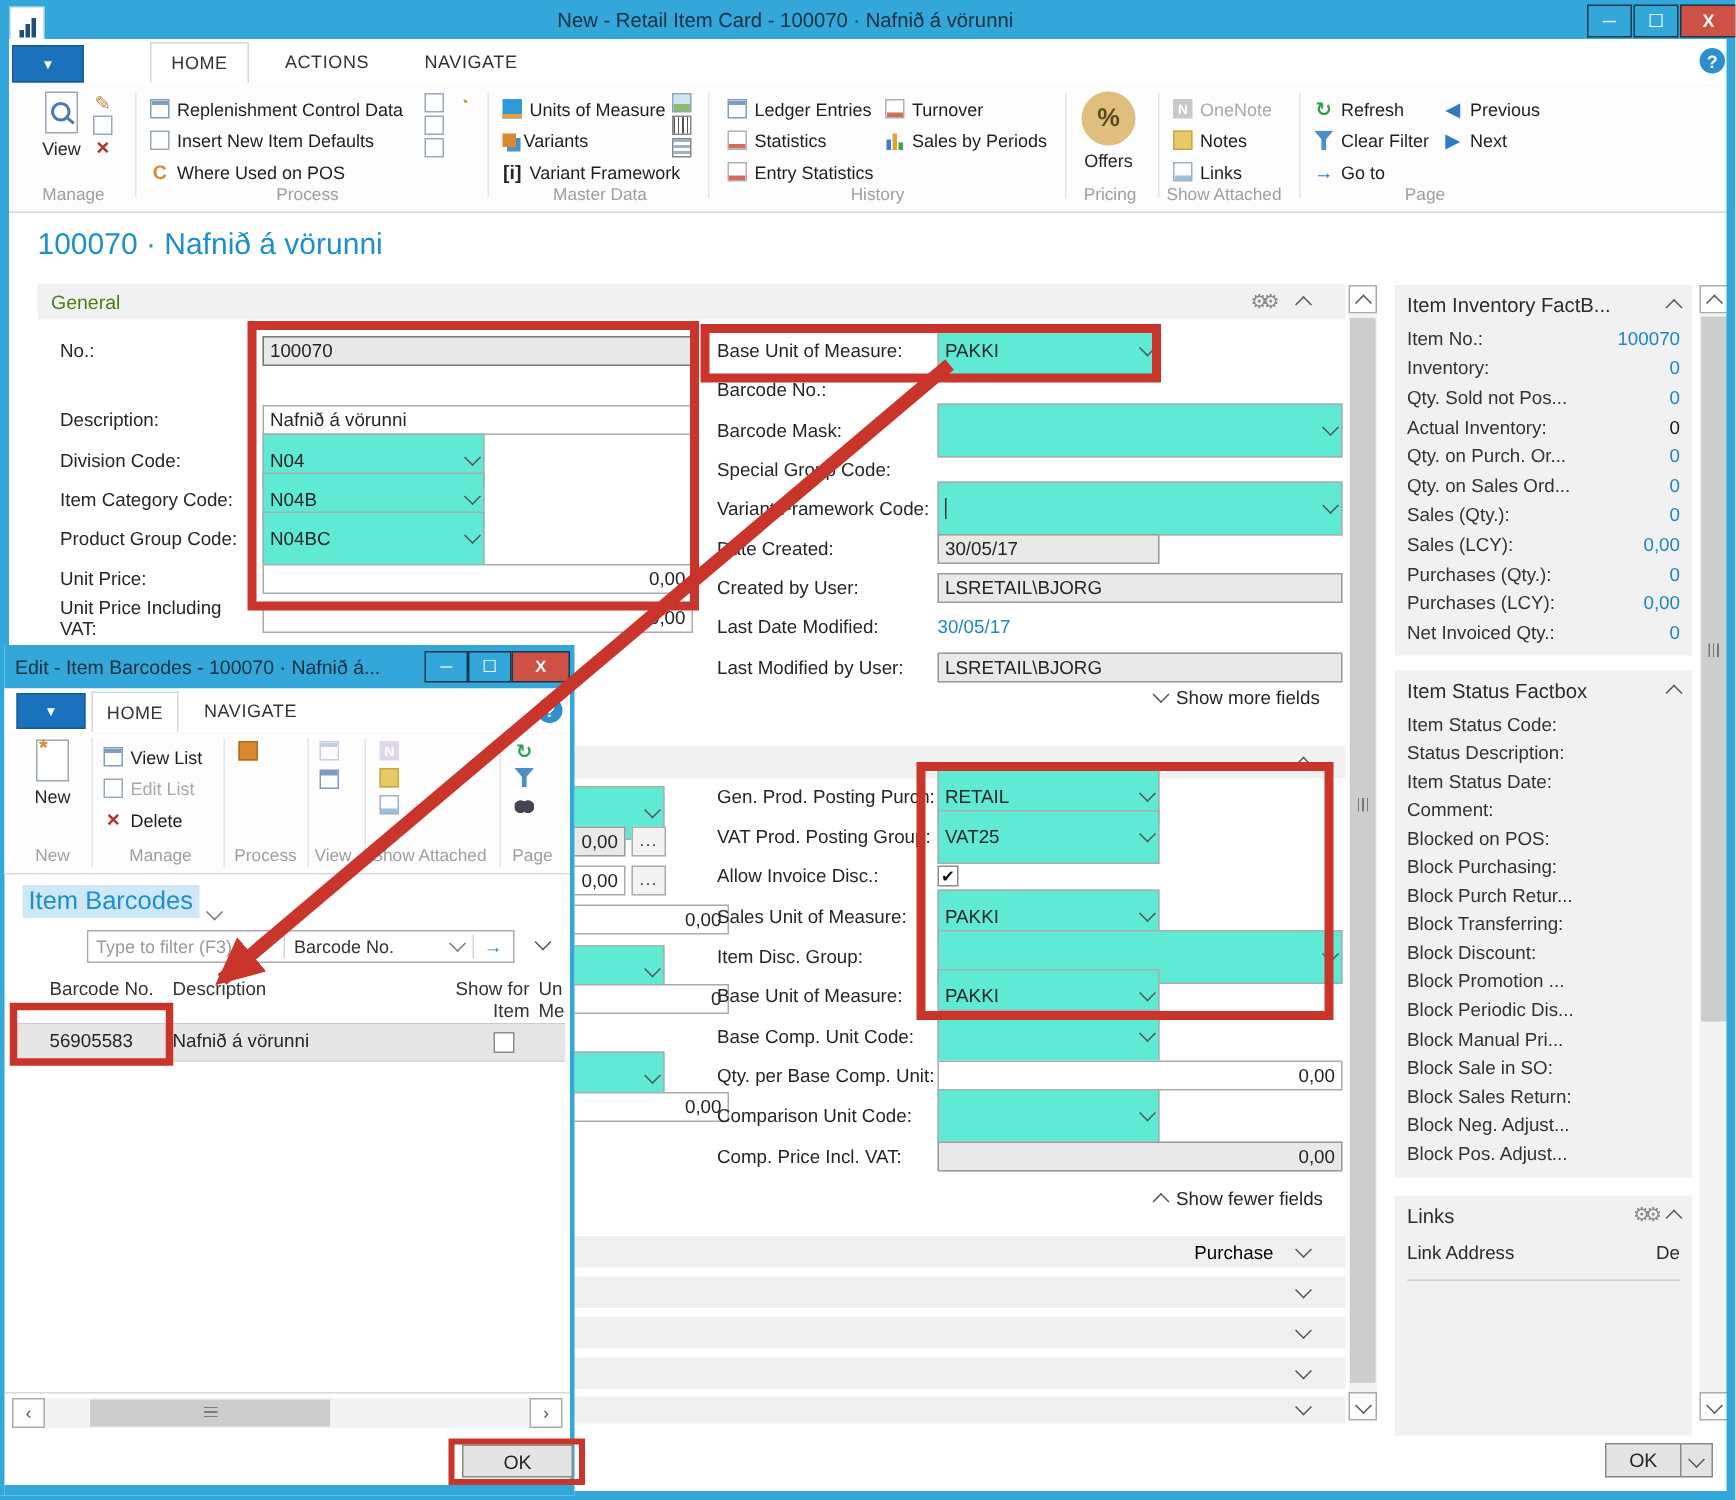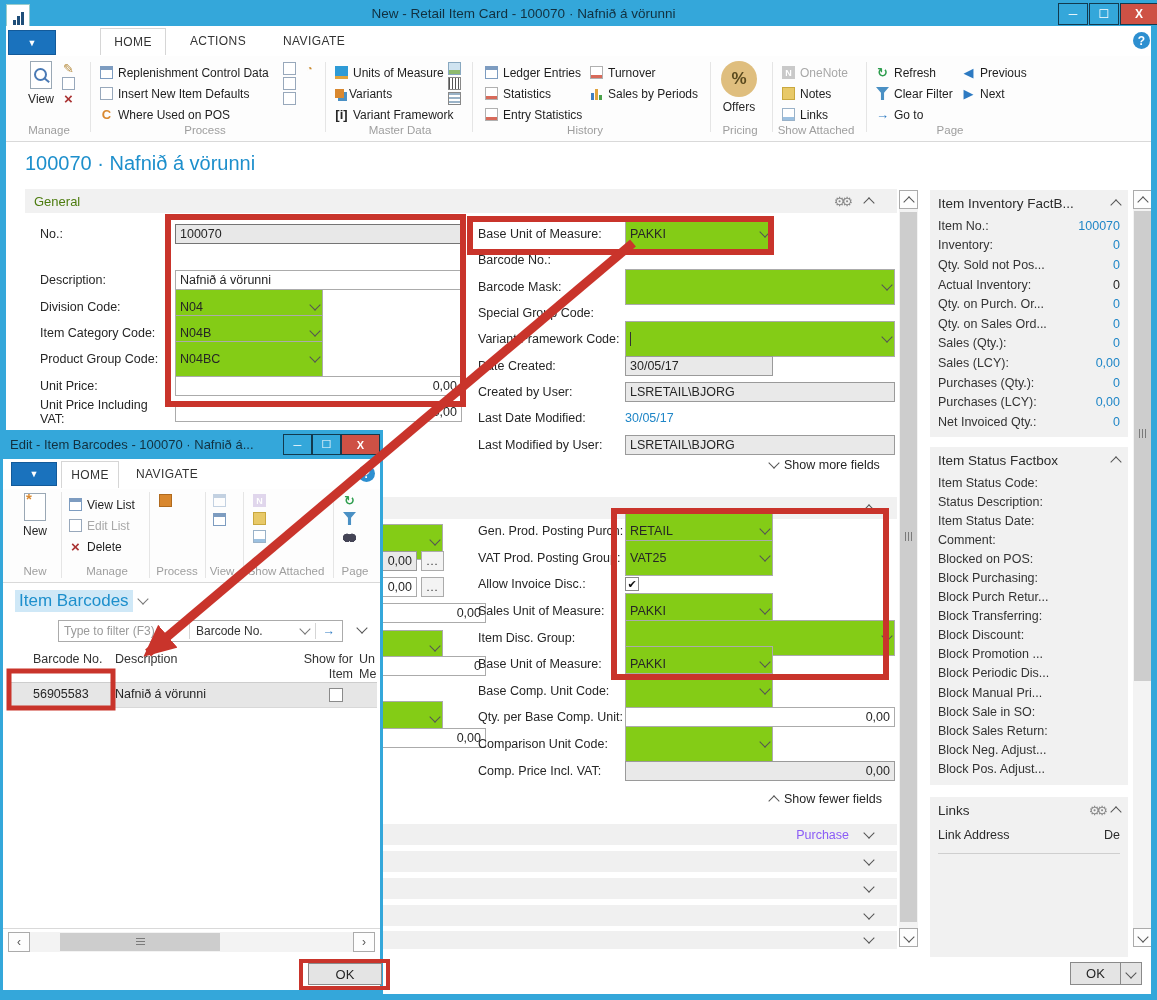--- a/index.html
+++ b/index.html
@@ -74,7 +74,7 @@
   .input.gray{background:#e9e9e9;border-color:#9a9a9a;}
   .input.dark{background:#e8e8e8;border-color:#747474;}
   .input.num{justify-content:flex-end;}
-  .combo{box-sizing:border-box;height:36px;border:1px solid #ababab;background:#84cc16;display:flex;align-items:center;padding:0 3px 0 4px;font-size:12.5px;}
+  .combo{box-sizing:border-box;height:36px;border:1px solid #ababab;background:#5eead4;display:flex;align-items:center;padding:0 3px 0 4px;font-size:12.5px;}
   .combo .sp{flex:1;}
   .chk{box-sizing:border-box;width:14px;height:14px;border:1px solid #8a8a8a;background:#fff;display:flex;align-items:center;justify-content:center;}
   .chk.on::before{content:"✔";font-size:11px;color:#111;}

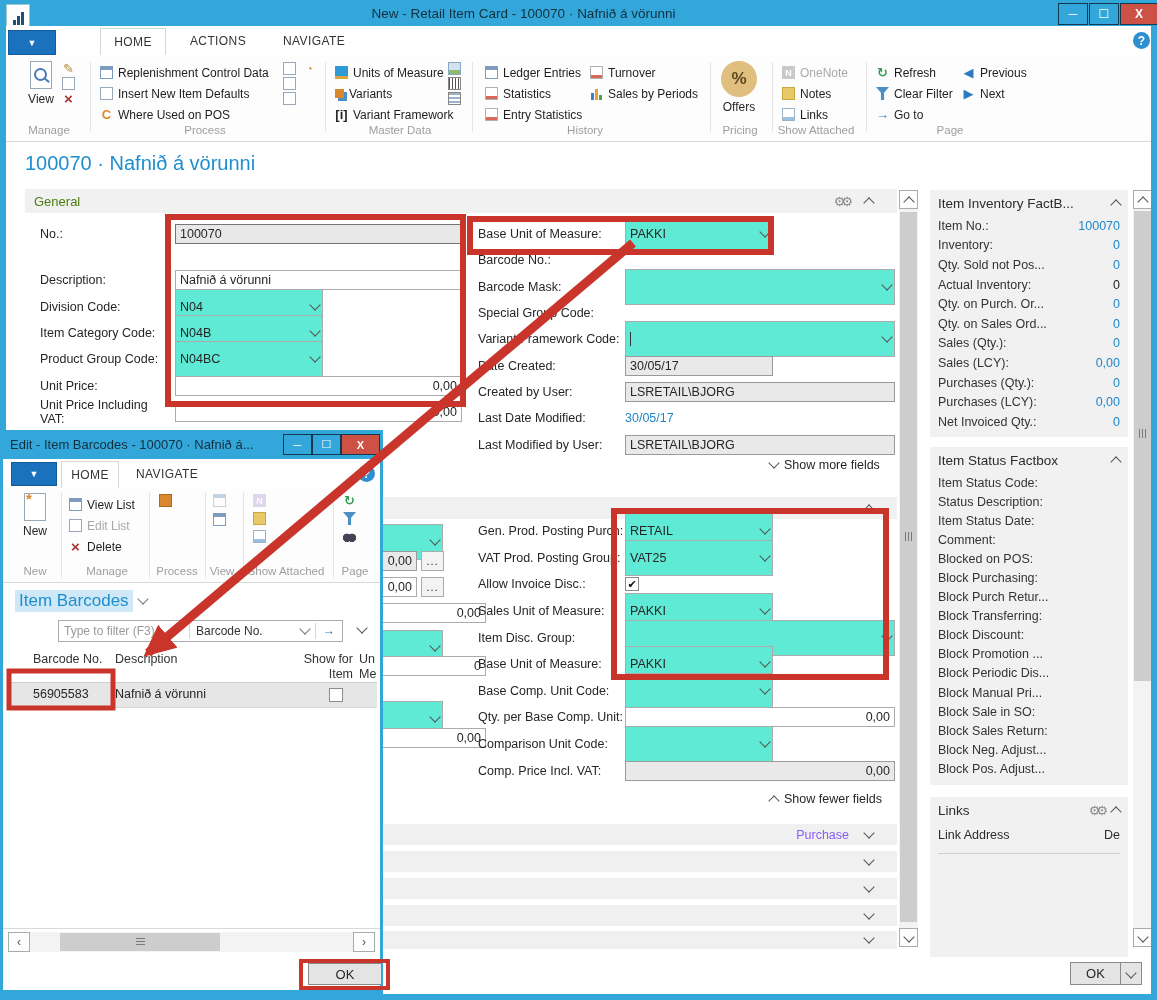--- a/index.html
+++ b/index.html
@@ -780,7 +780,7 @@
       <div class="grp-lbl" style="left:330px;width:44px;">Page</div>
     </div>
 
-    <div class="abs" style="left:12px;top:160px;display:flex;align-items:center;gap:6px;">
+    <div class="abs" style="left:12px;top:160px;display:flex;align-items:flex-end;gap:6px;">
       <span class="barcodes-title">Item Barcodes</span>
       <span class="cv" style="border-color:#777;"></span>
     </div>

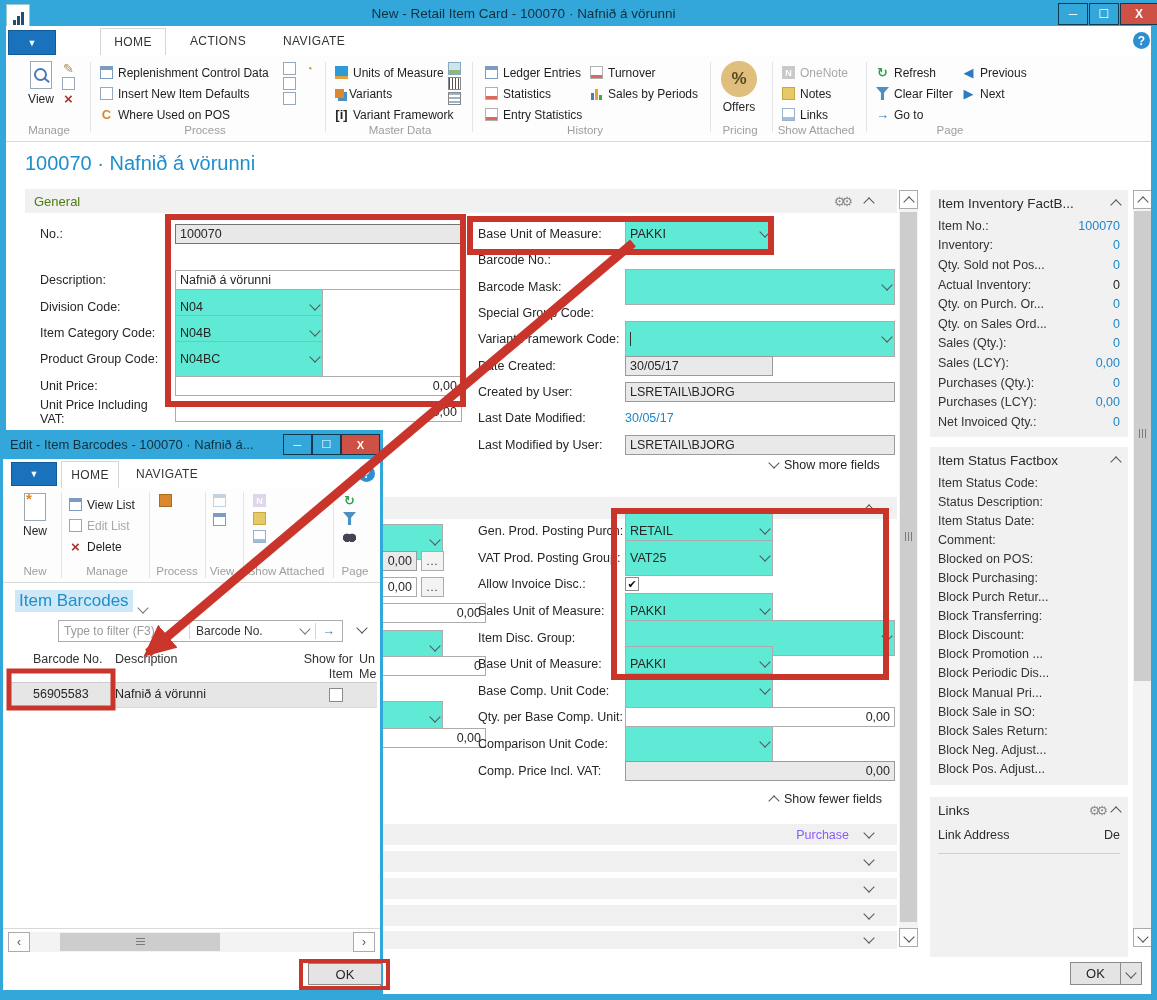--- a/index.html
+++ b/index.html
@@ -508,7 +508,7 @@
   </div>
 
   <div class="colbar" style="left:25px;top:824px;width:872px;height:21px;">
-    <span style="position:absolute;right:48px;font-size:12.5px;color:#8b5cf6;">Purchase</span>
+    <span style="position:absolute;right:48px;font-size:12.5px;color:#000000;">Purchase</span>
     <span style="position:absolute;right:24px;" class="cv"></span>
   </div>
   <div class="colbar" style="left:25px;top:851px;width:872px;height:21px;">

